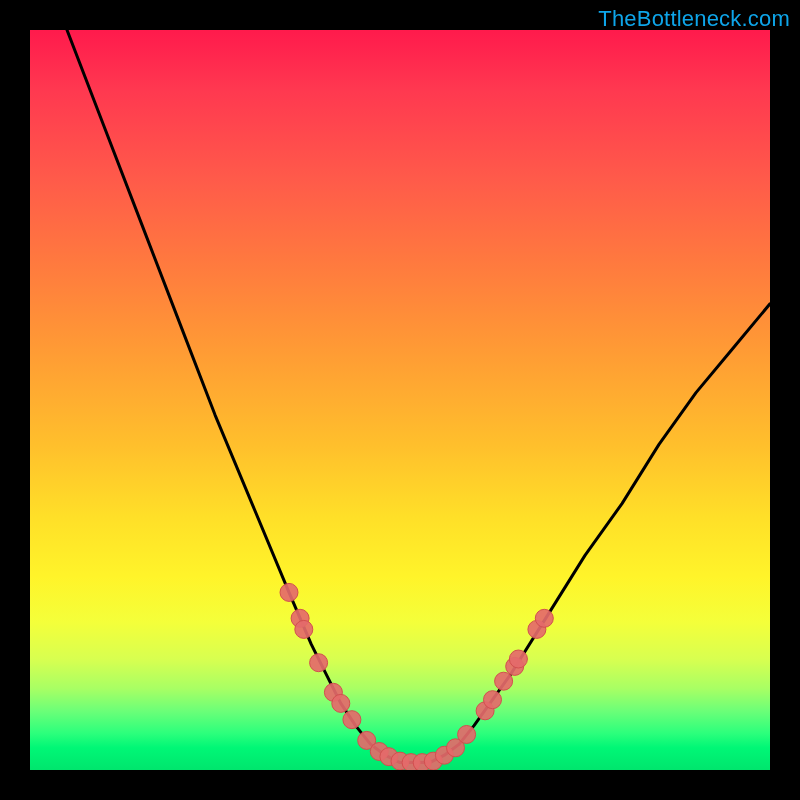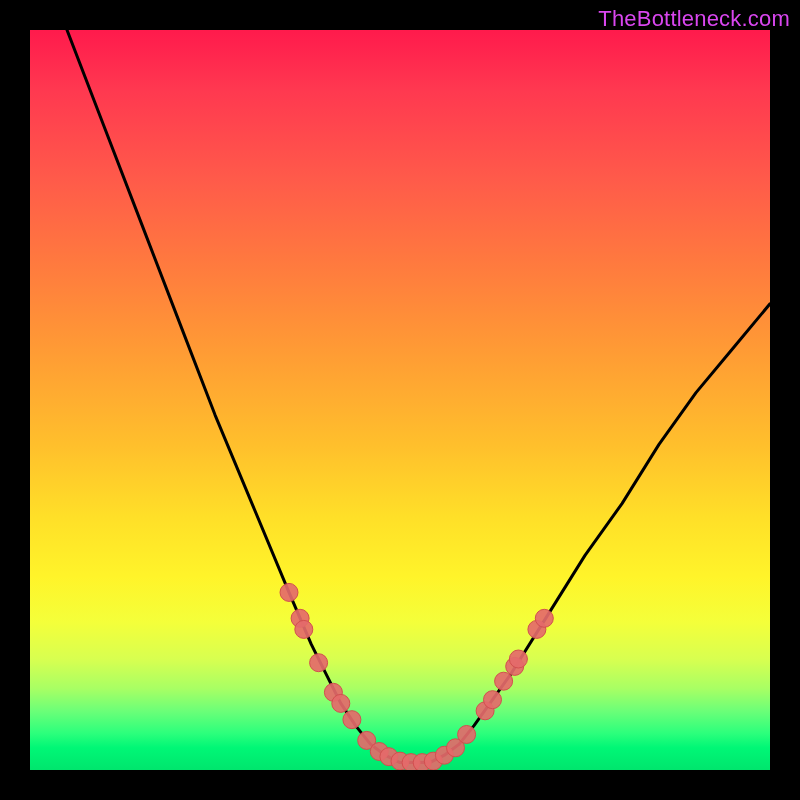--- a/index.html
+++ b/index.html
@@ -44,7 +44,7 @@
     position: absolute;
     top: 6px;
     right: 10px;
-    color: #d946ef;
+    color: #0ea5e9;
     font-size: 22px;
     font-weight: 500;
     letter-spacing: 0.2px;

